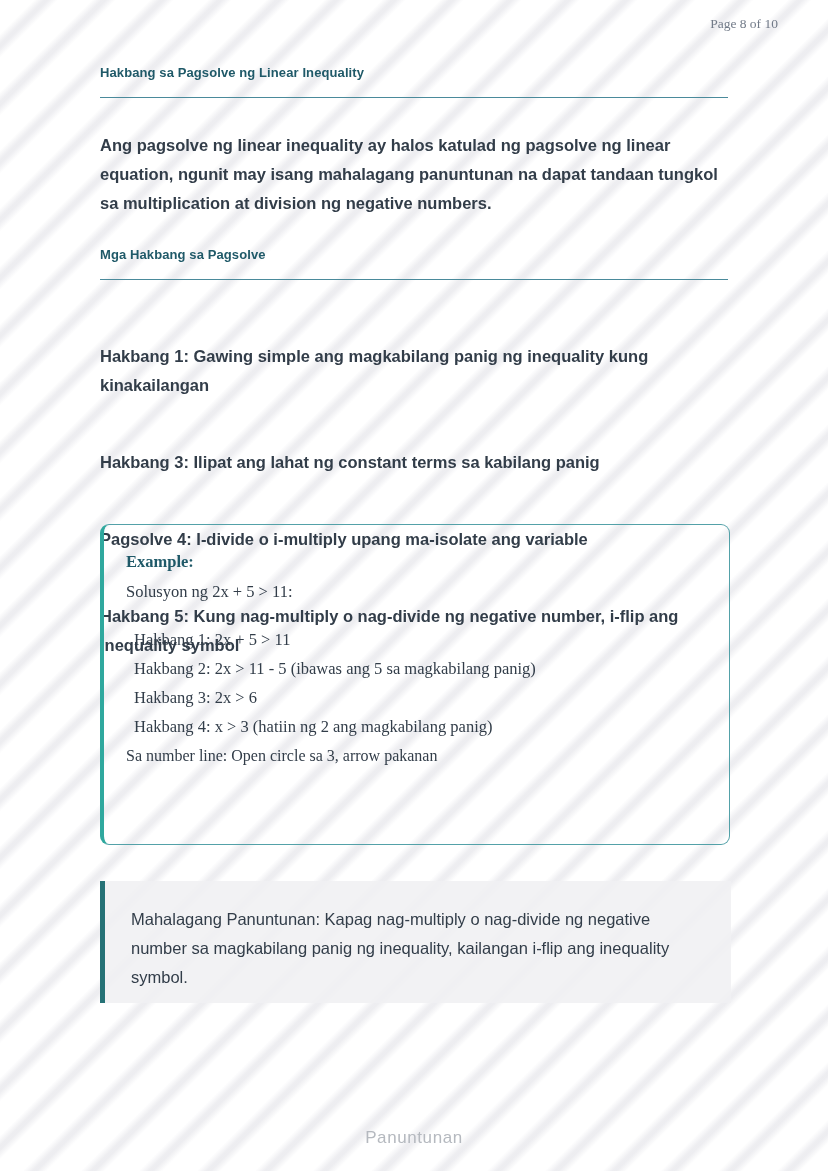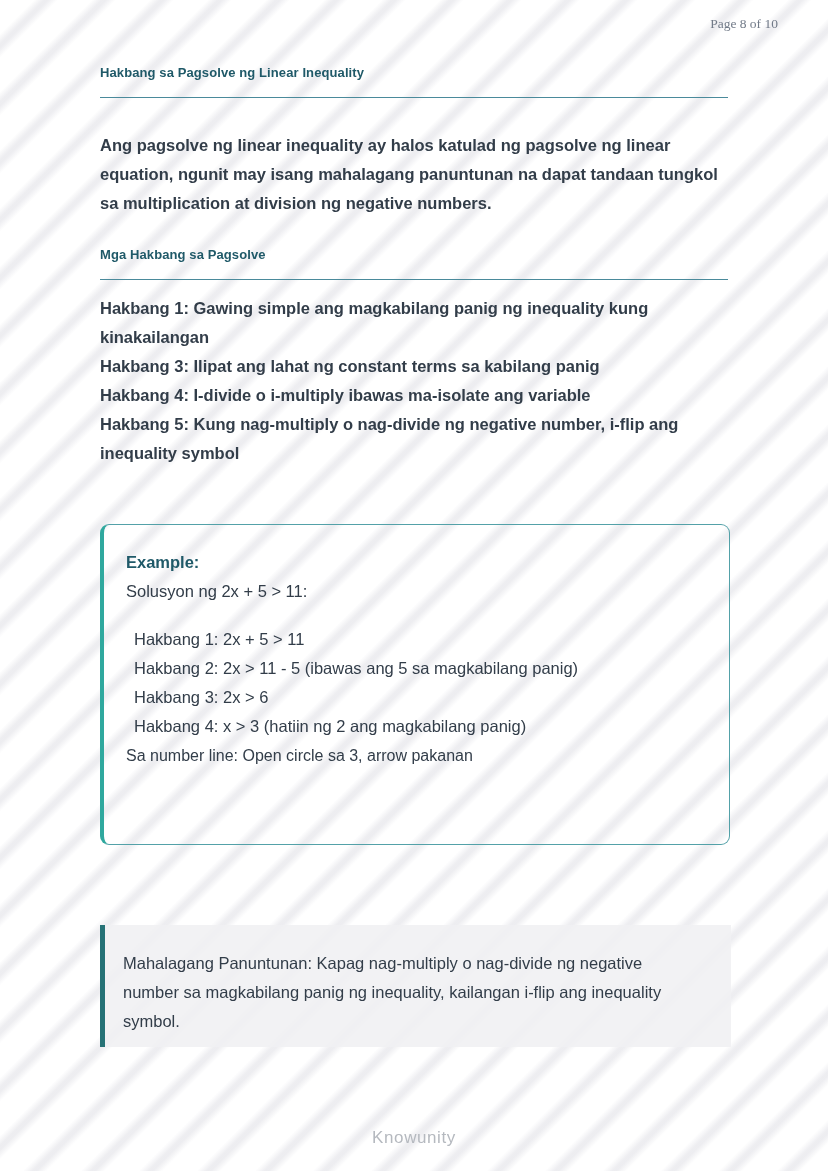--- a/index.html
+++ b/index.html
@@ -60,7 +60,7 @@
   }
   .intro { top: 114px; }
   .steps-list { top: 294px; }
-  .steps-list .step { display: block; }
+  .steps-list .step { display: block; margin-top: 48px; }
 
   .example-box {
     position: absolute;

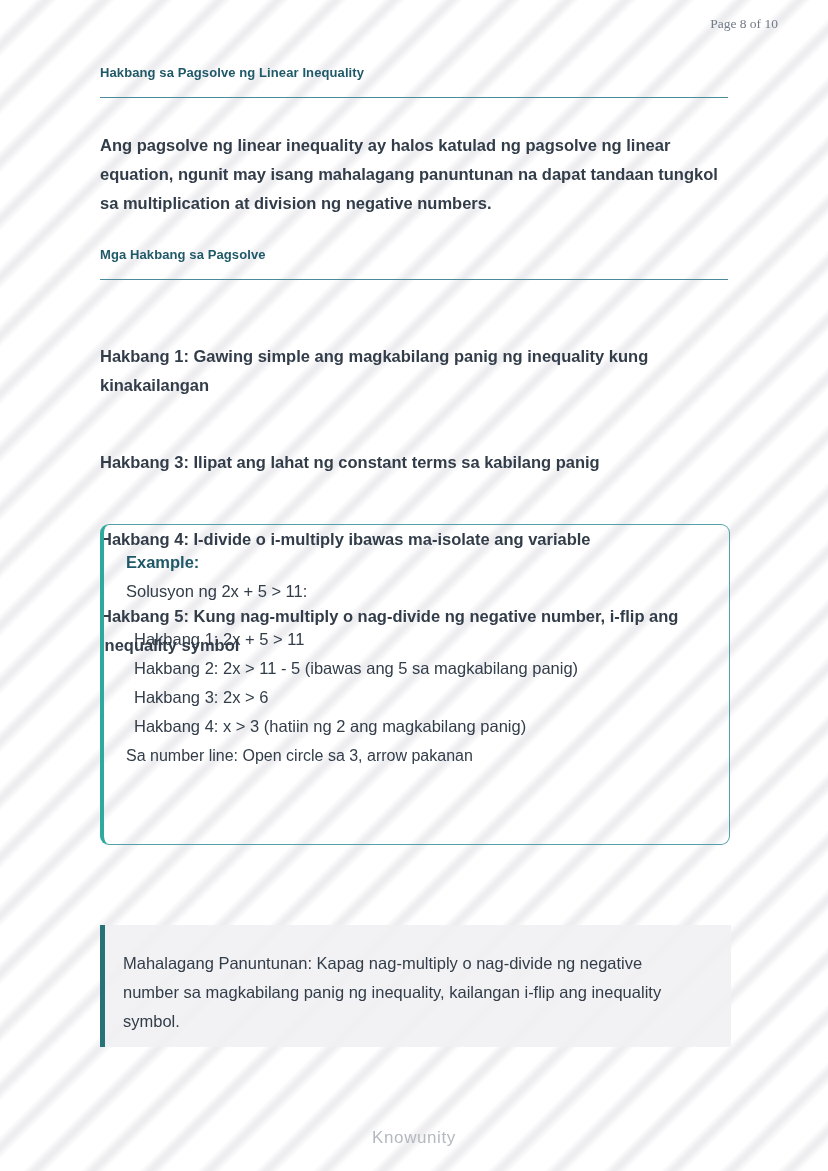--- a/index.html
+++ b/index.html
@@ -140,7 +140,7 @@
 <div class="body-text steps-list">
   <span class="step">Hakbang 1: Gawing simple ang magkabilang panig ng inequality kung kinakailangan</span>
   <span class="step">Hakbang 3: Ilipat ang lahat ng constant terms sa kabilang panig</span>
-  <span class="step">Hakbang 4: I-divide o i-multiply ibawas ma-isolate ang variable</span>
+  <span class="step">Pagsolve 4: I-divide o i-multiply upang ma-isolate ang variable</span>
   <span class="step">Hakbang 5: Kung nag-multiply o nag-divide ng negative number, i-flip ang inequality symbol</span>
 </div>
 

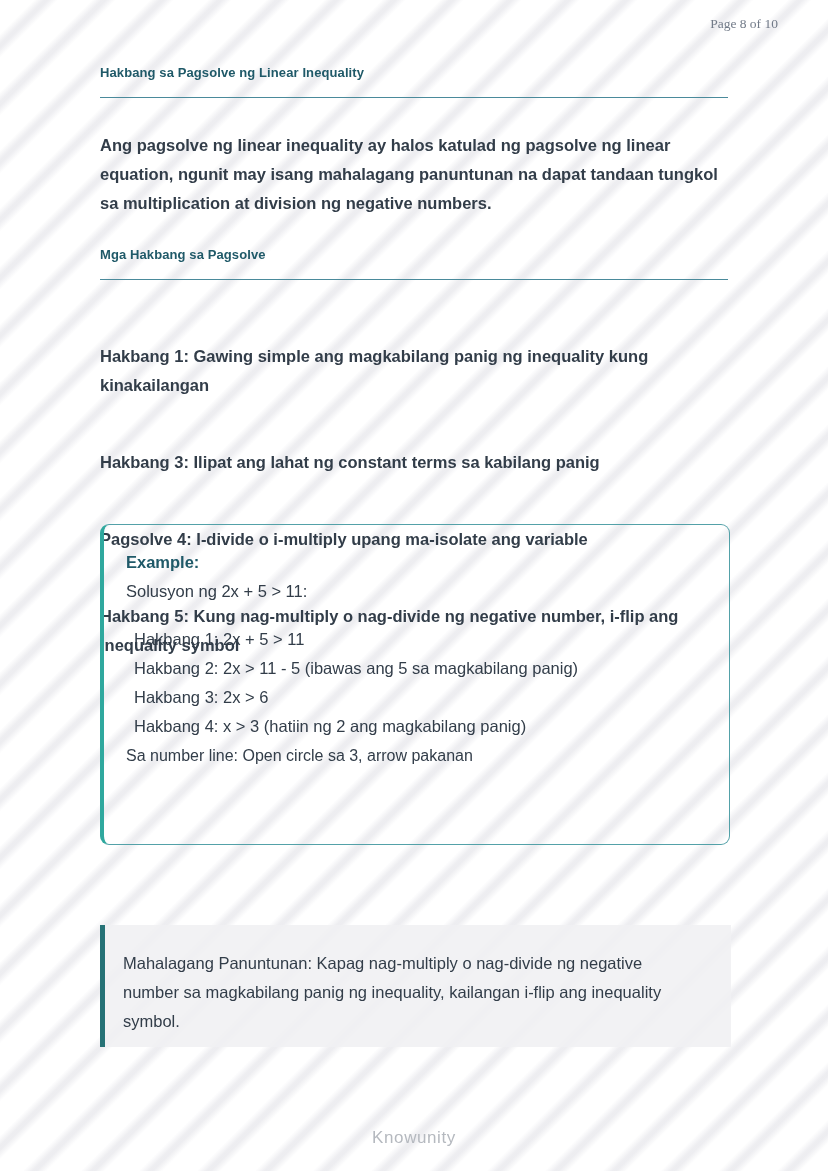--- a/index.html
+++ b/index.html
@@ -74,6 +74,7 @@
     border-radius: 9px;
     padding: 26px 24px 0 22px;
     background: transparent;
+    font-family: Liberation Serif, serif;
   }
   .example-title {
     font-size: 16.5px;

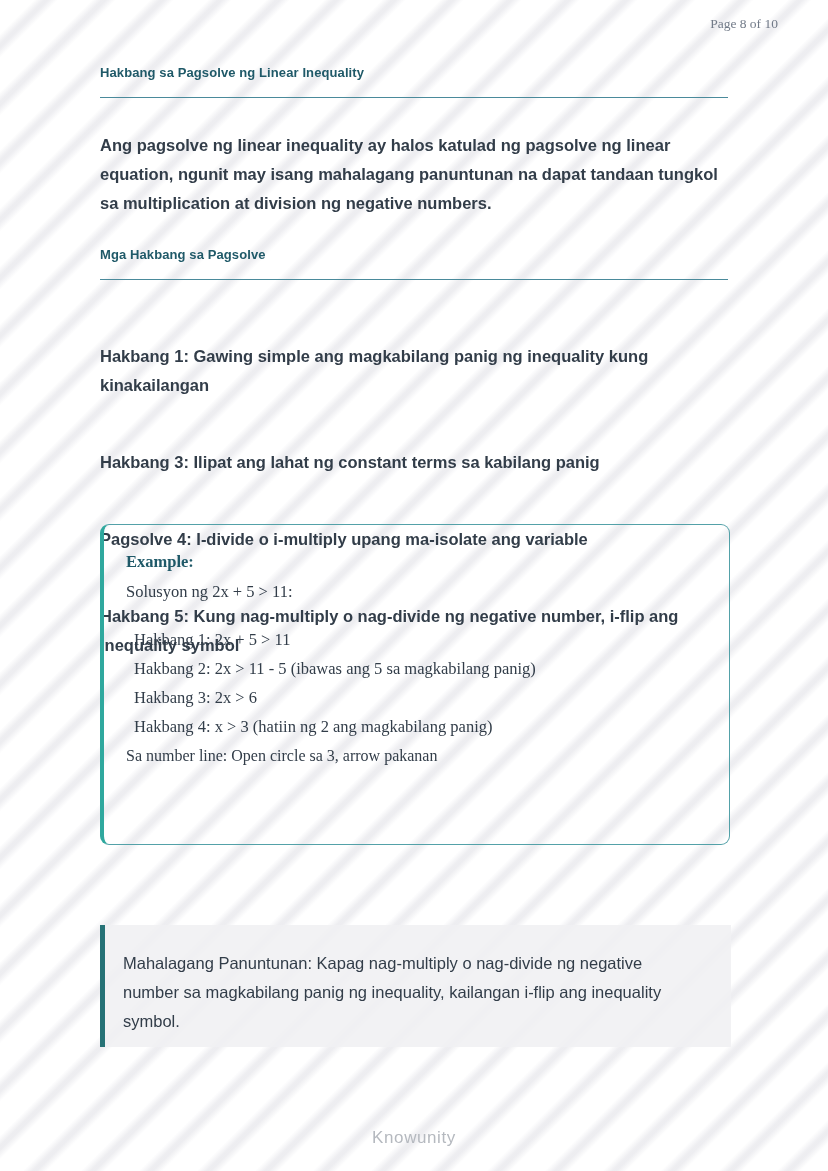--- a/index.html
+++ b/index.html
@@ -102,13 +102,13 @@
   .note-box {
     position: absolute;
     left: 100px;
-    top: 925px;
+    top: 881px;
     width: 631px;
     height: 122px;
     box-sizing: border-box;
     background: rgba(240,240,243,0.88);
     border-left: 5px solid #267276;
-    padding: 24px 30px 0 18px;
+    padding: 24px 30px 0 26px;
   }
   .note-text {
     font-size: 16.5px;

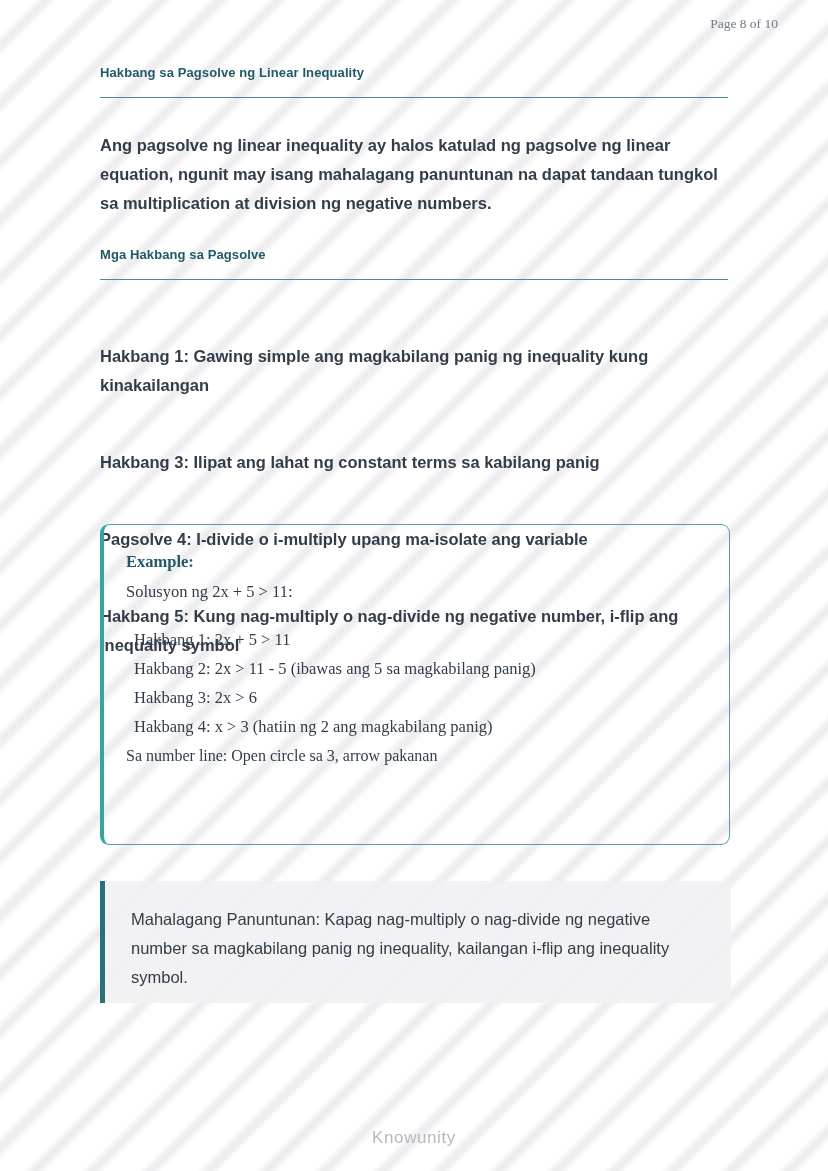--- a/index.html
+++ b/index.html
@@ -161,6 +161,6 @@
   <div class="note-text">Mahalagang Panuntunan: Kapag nag-multiply o nag-divide ng negative number sa magkabilang panig ng inequality, kailangan i-flip ang inequality symbol.</div>
 </div>
 
-<div class="footer-brand">Knowunity</div>
+<div class="footer-brand">Panuntunan</div>
 
 </body></html>

